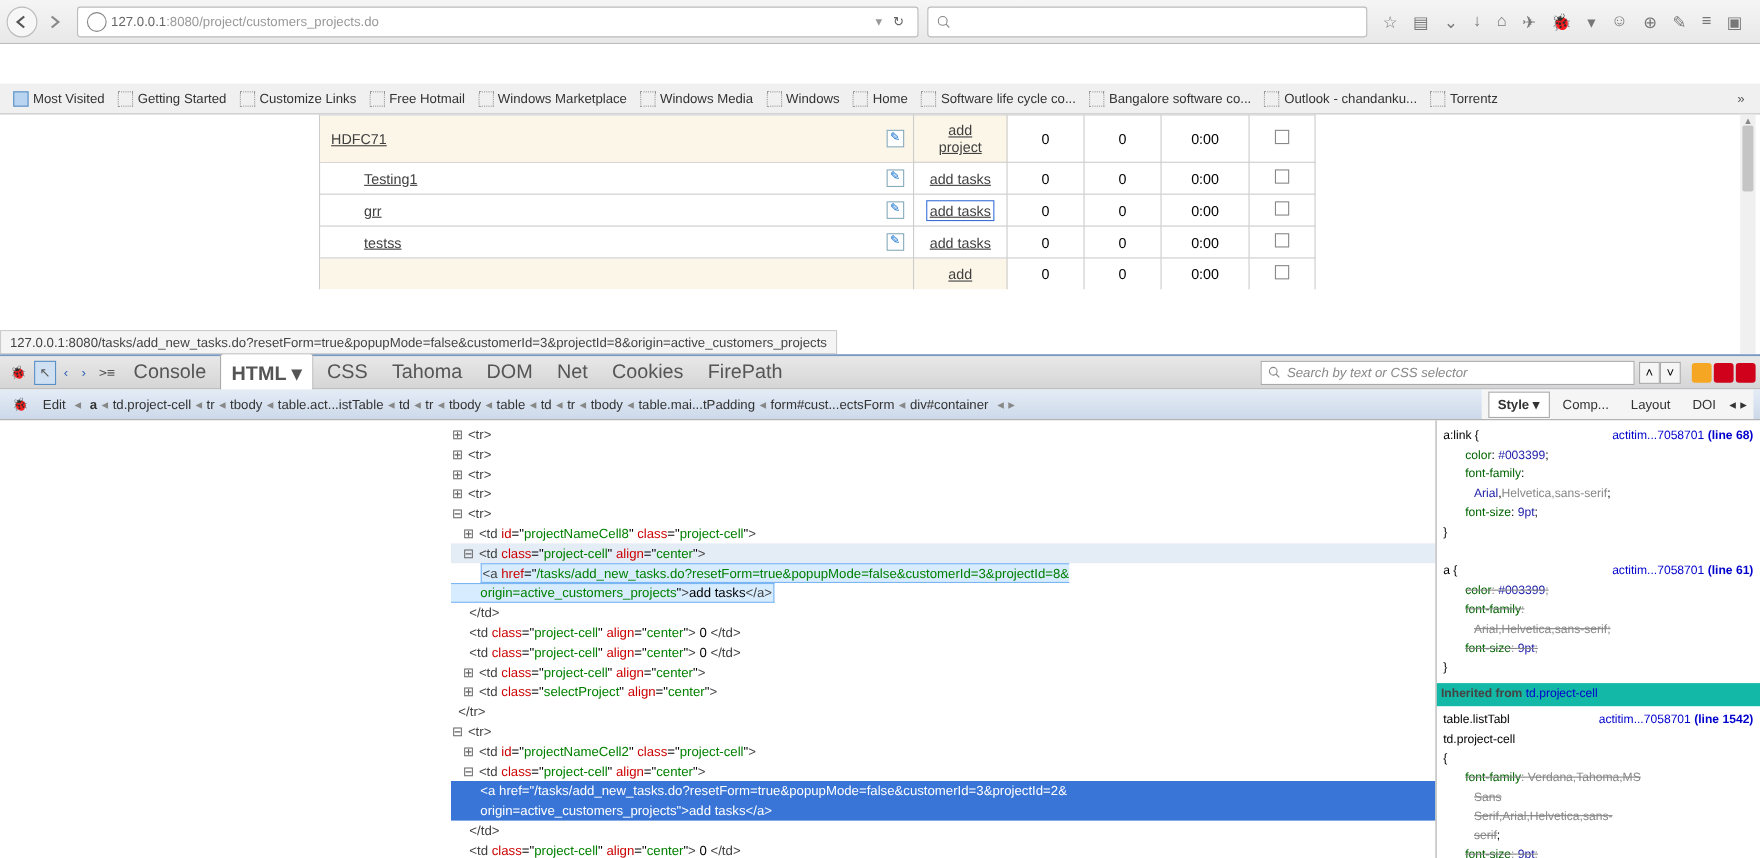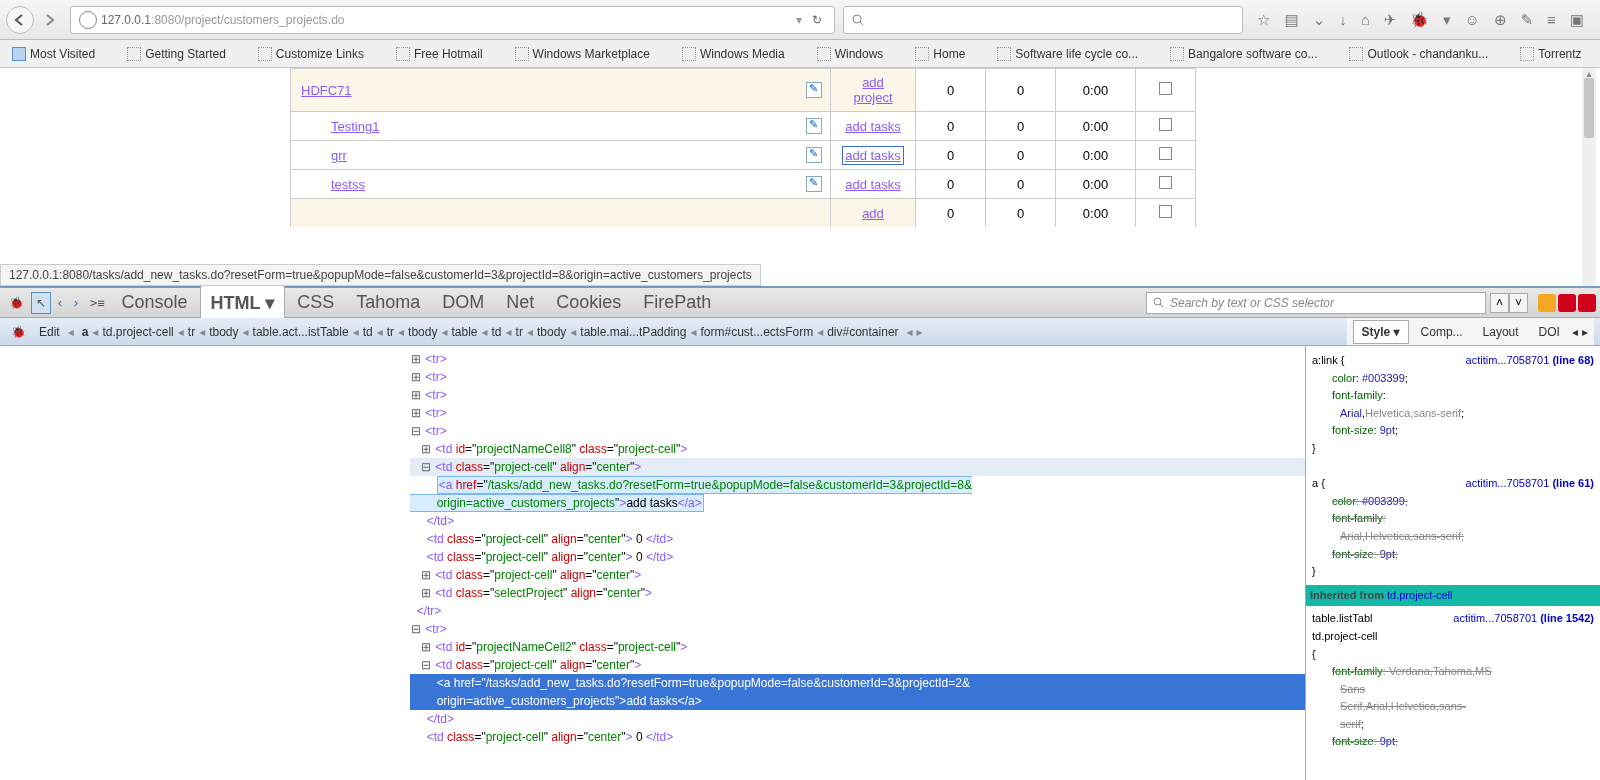--- a/index.html
+++ b/index.html
@@ -20,7 +20,7 @@
 .toolbar-icons span { cursor: pointer; font-size: 15px; }
 
 
-.bookmarks { display: flex; align-items: center; height: 28px; background: #f0f0f0; border-bottom: 1px solid #c5c5c5; padding: 0 6px; gap: 20px; font-size: 12px; color: #333; overflow: hidden; }
+.bookmarks { display: flex; align-items: center; height: 28px; background: #f0f0f0; border-bottom: 1px solid #c5c5c5; padding: 0 6px; gap: 0; font-size: 12px; color: #333; overflow: hidden; margin-top: 36px; }
 .bookmark { display: flex; align-items: center; gap: 4px; padding: 2px 6px; cursor: pointer; white-space: nowrap; }
 .bookmark .dotted { width: 14px; height: 14px; border: 1px dotted #999; }
 .bookmark.first .dotted { border-style: solid; background: #b8d4f0; border-color: #5a8fc4; }

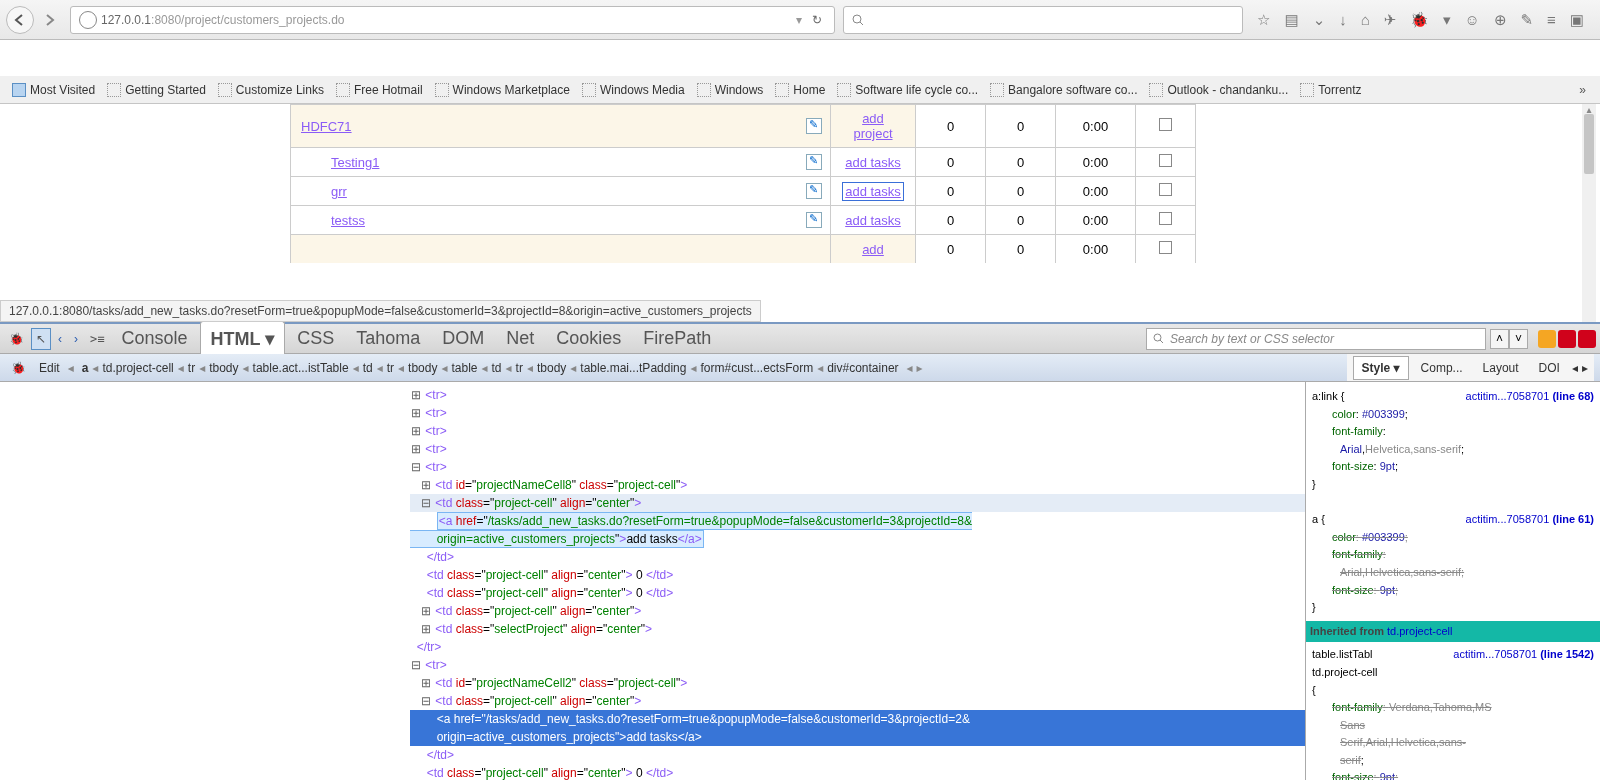--- a/index.html
+++ b/index.html
@@ -41,7 +41,7 @@
 .data-table .num-cell { width: 70px; }
 .data-table .time-cell { width: 80px; }
 .data-table .chk-cell { width: 60px; }
-.data-table a { color: #8b5cf6; text-decoration: underline; }
+.data-table a { color: #404040; text-decoration: underline; }
 .edit-icon { position: absolute; right: 8px; top: 50%; transform: translateY(-50%); width: 16px; height: 16px; border: 1px solid #8ab; background: #fff; }
 .edit-icon::after { content: "✎"; position: absolute; font-size: 11px; color: #06c; top: -1px; left: 2px; }
 .highlighted-link { border: 1px solid #3a6fd8; padding: 1px 2px; }

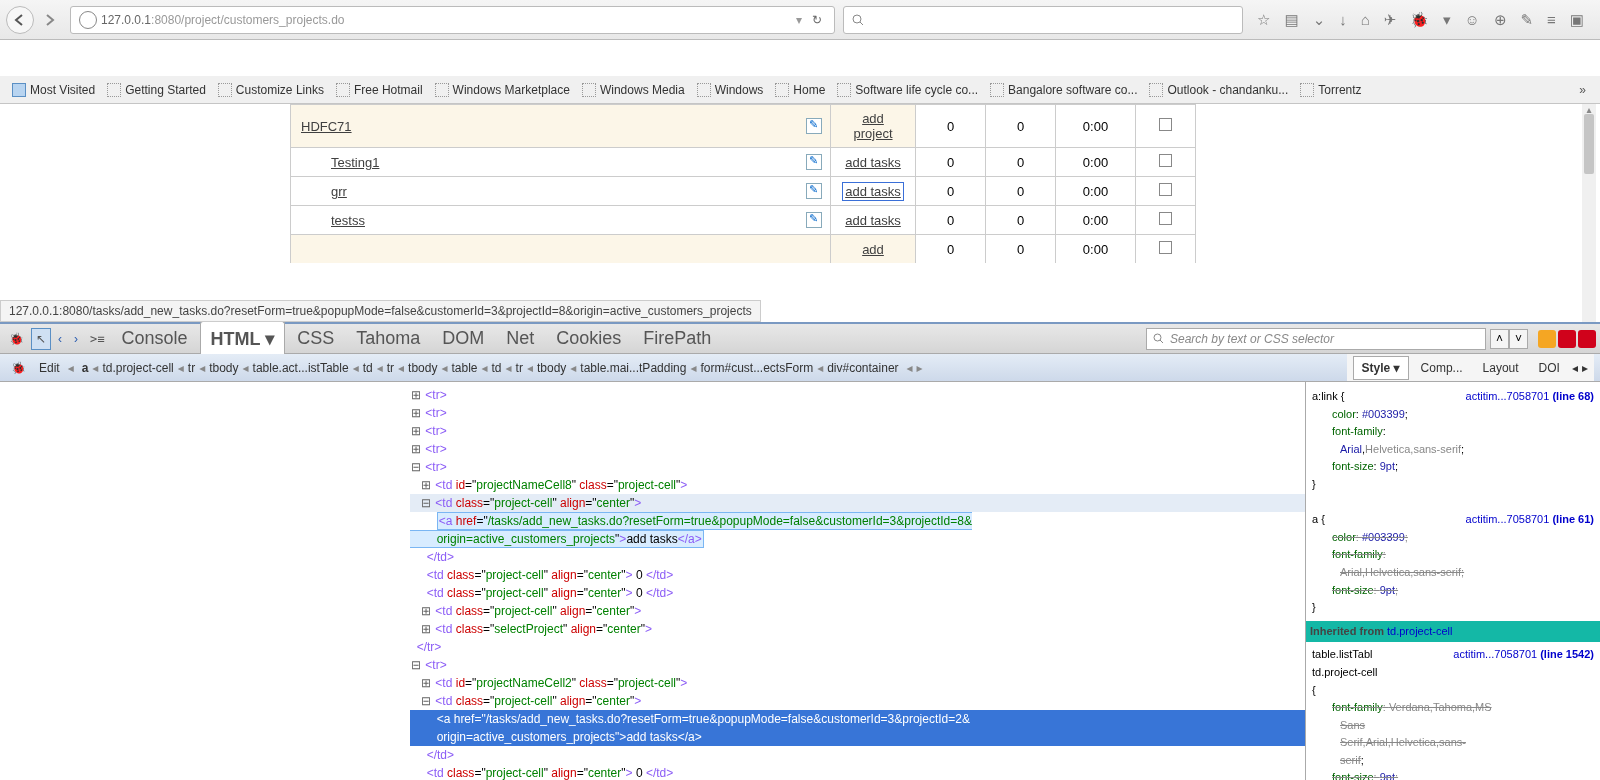--- a/index.html
+++ b/index.html
@@ -75,7 +75,7 @@
 .dt-body { flex: 1; display: flex; overflow: hidden; }
 .dt-html { flex: 1; overflow: auto; font-family: Consolas, monospace; font-size: 12px; padding: 4px 0 4px 410px; line-height: 1.5; position: relative; }
 .dt-html .line { white-space: pre; }
-.tag { color: #8b5cf6; }
+.tag { color: #404040; }
 .attr-n { color: #cc0000; }
 .attr-v { color: #008000; }
 .twisty { display: inline-block; width: 12px; text-align: center; color: #666; cursor: pointer; }

